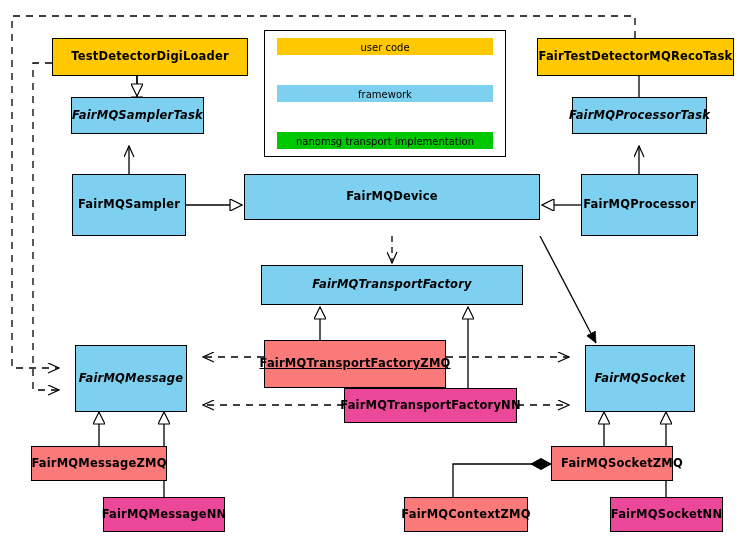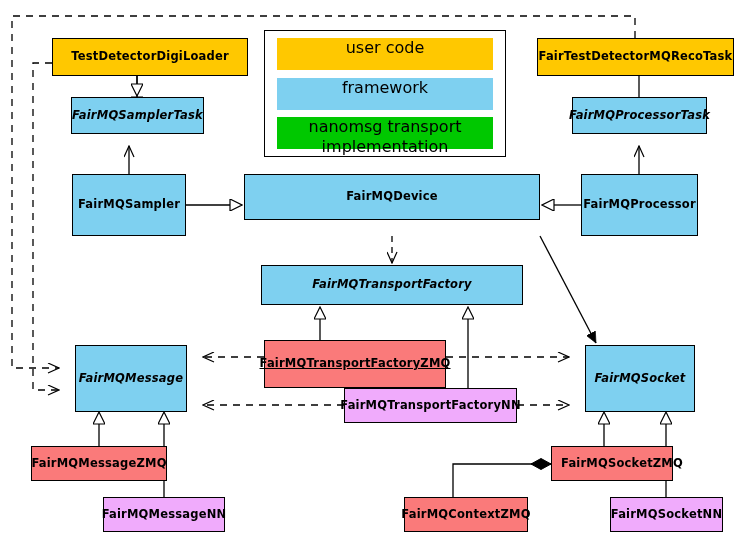--- a/index.html
+++ b/index.html
@@ -61,10 +61,10 @@
     justify-content: space-between;
   }
   .legend-row {
-    height: 32px;
+    height: 17px;
     line-height: 20px;
     text-align: center;
-    font-size: 16px;
+    font-size: 10px;
     color: #000000;
     font-weight: normal;
   }

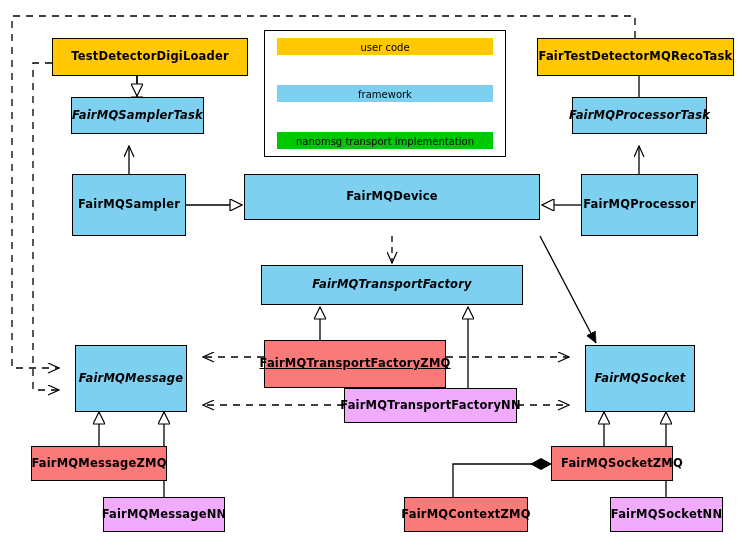--- a/index.html
+++ b/index.html
@@ -42,7 +42,7 @@
   .node.usercode   { background: #ffc800; }
   .node.framework  { background: #7ed0f0; text-align: right; }
   .node.zeromq     { background: #fa7a7a; }
-  .node.nanomsg    { background: #f0abfc; }
+  .node.nanomsg    { background: #ec4899; }
   .node.abstract   { font-style: italic; }
 
   #legend {

